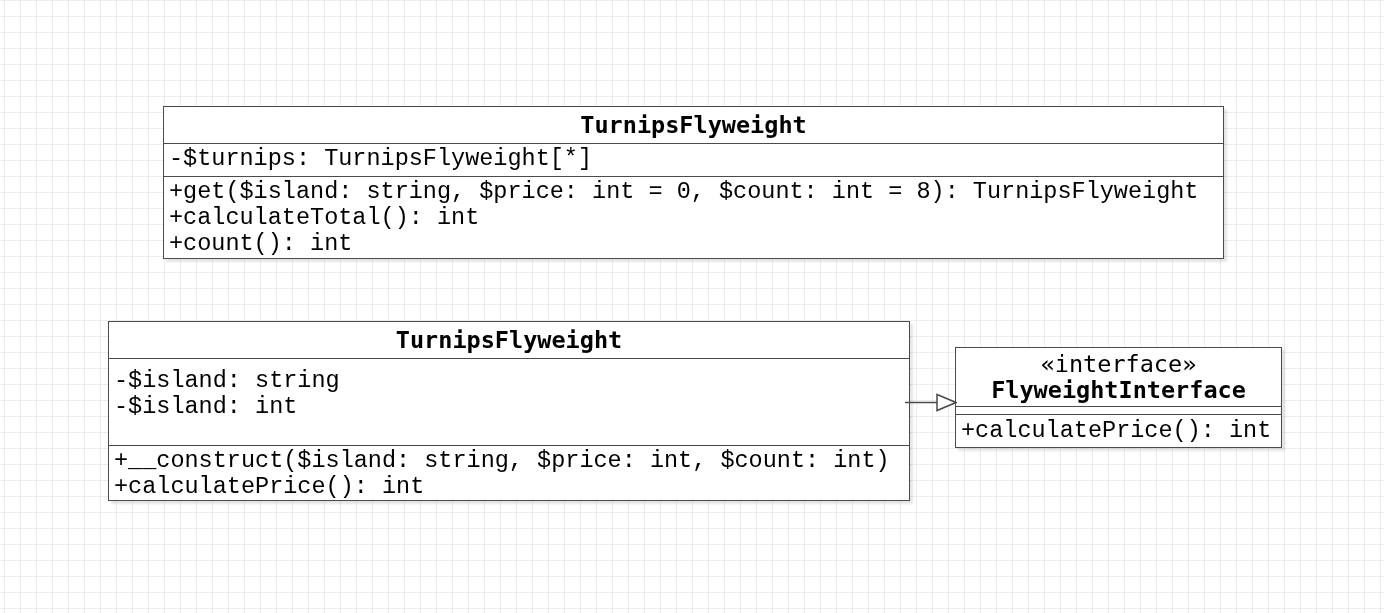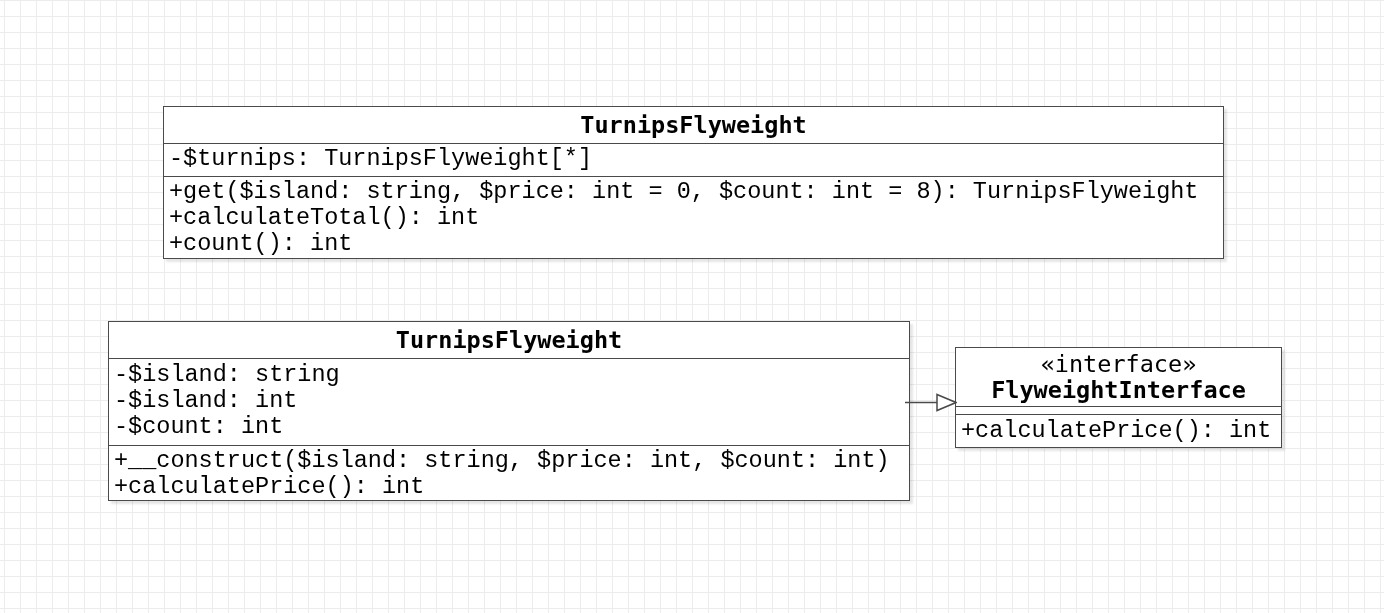--- a/index.html
+++ b/index.html
@@ -61,7 +61,7 @@
   
   #class-turnips   { left: 108px; top: 321px; width: 802px; height: 180px; }
   #class-turnips .sec-title   { height: 36px; }
-  #class-turnips .sec-attrs   { height: 87px; padding-top: 3px; }
+  #class-turnips .sec-attrs   { height: 87px; padding-top: 9px; }
   #class-turnips .sec-methods { flex: 1; padding-top: 2px; }
   
   #class-interface { left: 955px; top: 347px; width: 327px; height: 101px; }

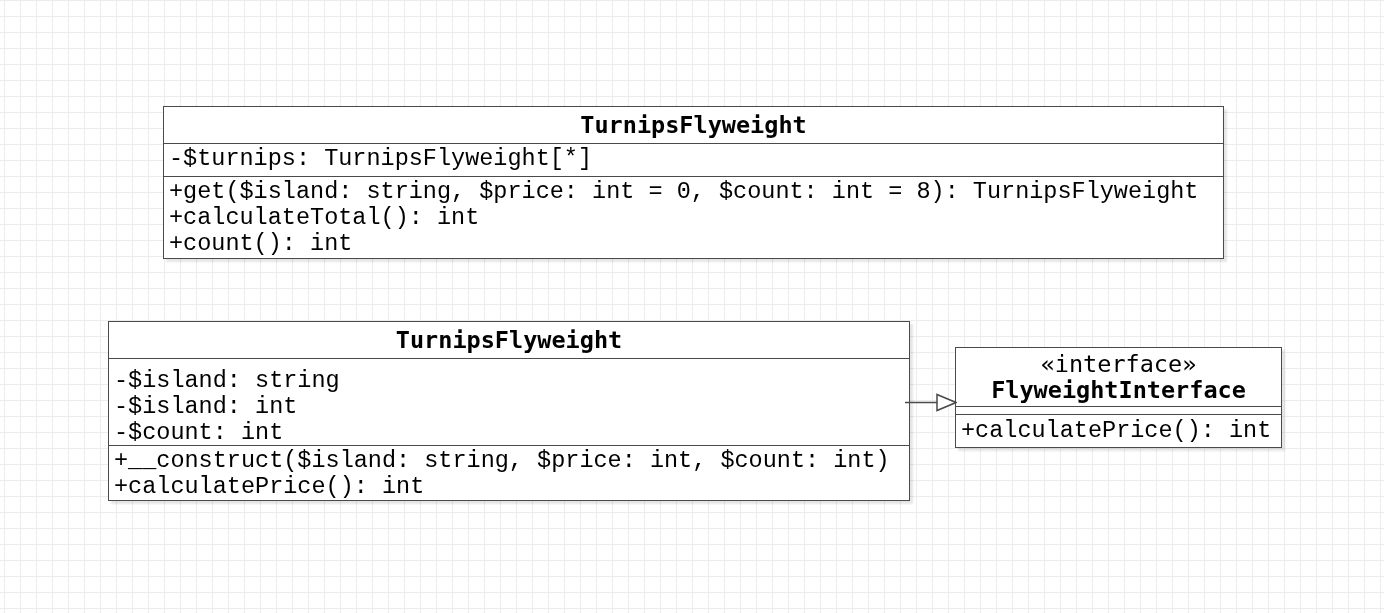--- a/index.html
+++ b/index.html
@@ -101,7 +101,6 @@
   <div class="sec sec-attrs">
     <div class="member-line">-$island: string</div>
     <div class="member-line">-$island: int</div>
-    <div class="member-line">-$count: int</div>
   </div>
   <div class="sec sec-methods">
     <div class="member-line">+__construct($island: string, $price: int, $count: int)</div>

